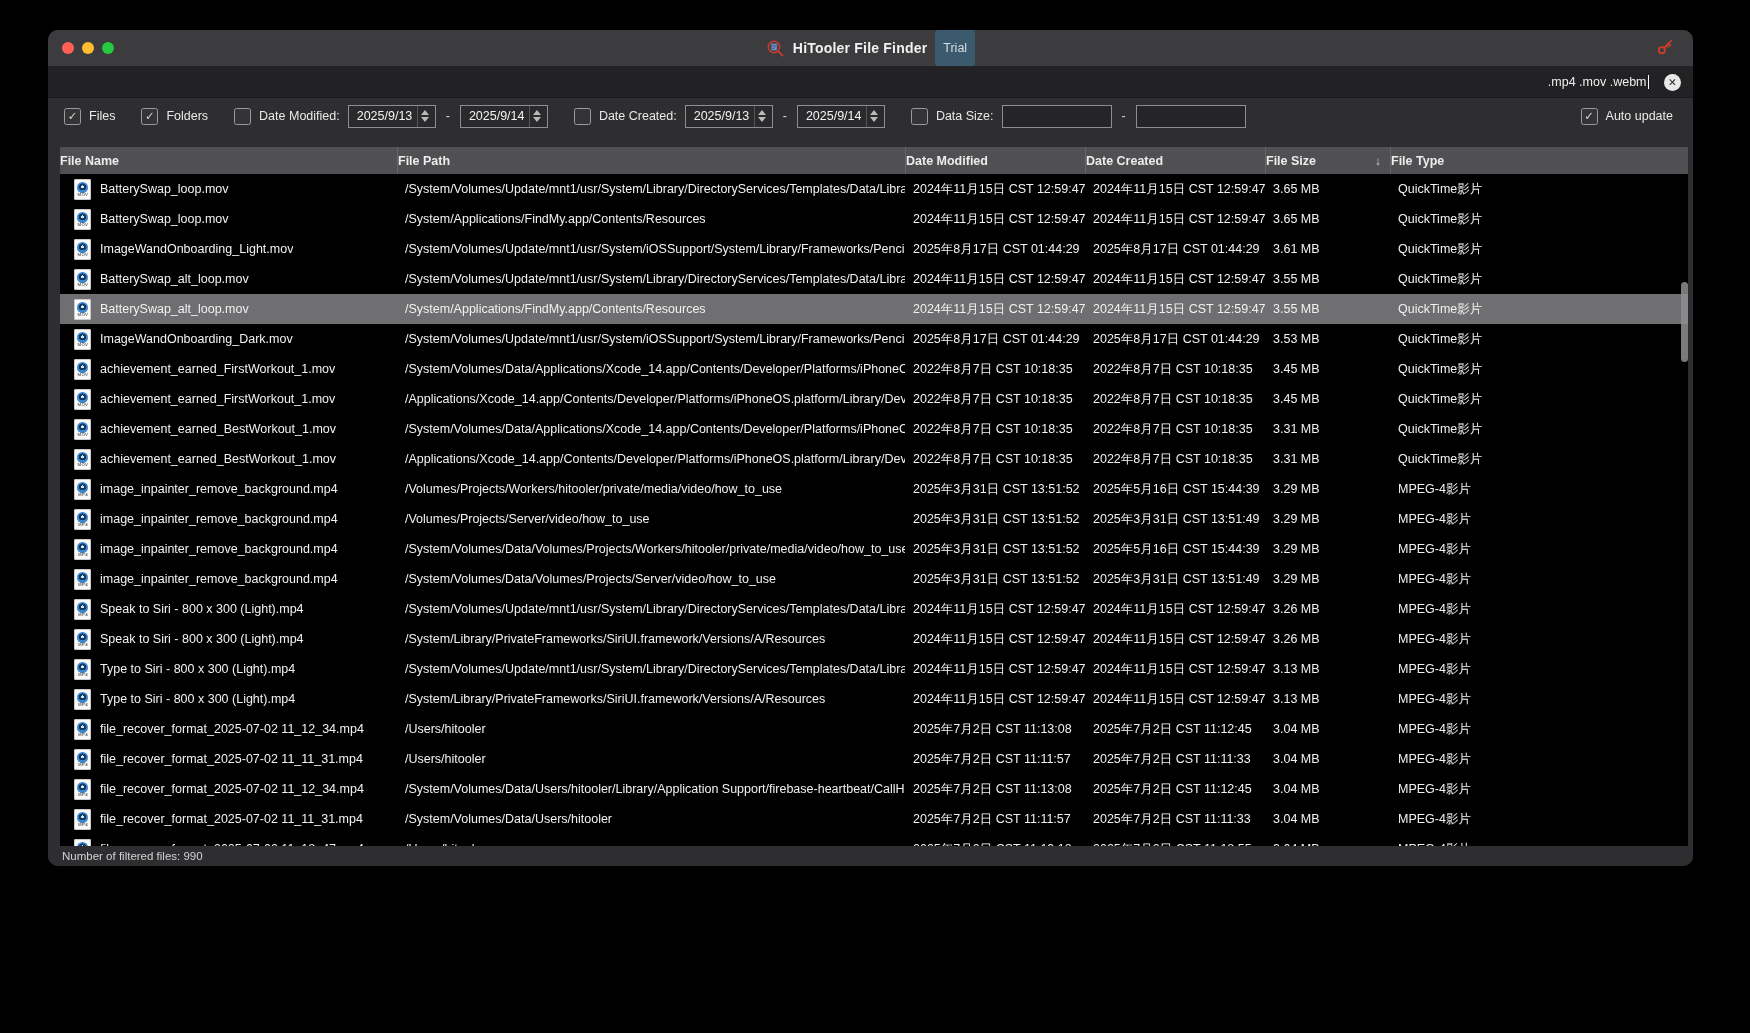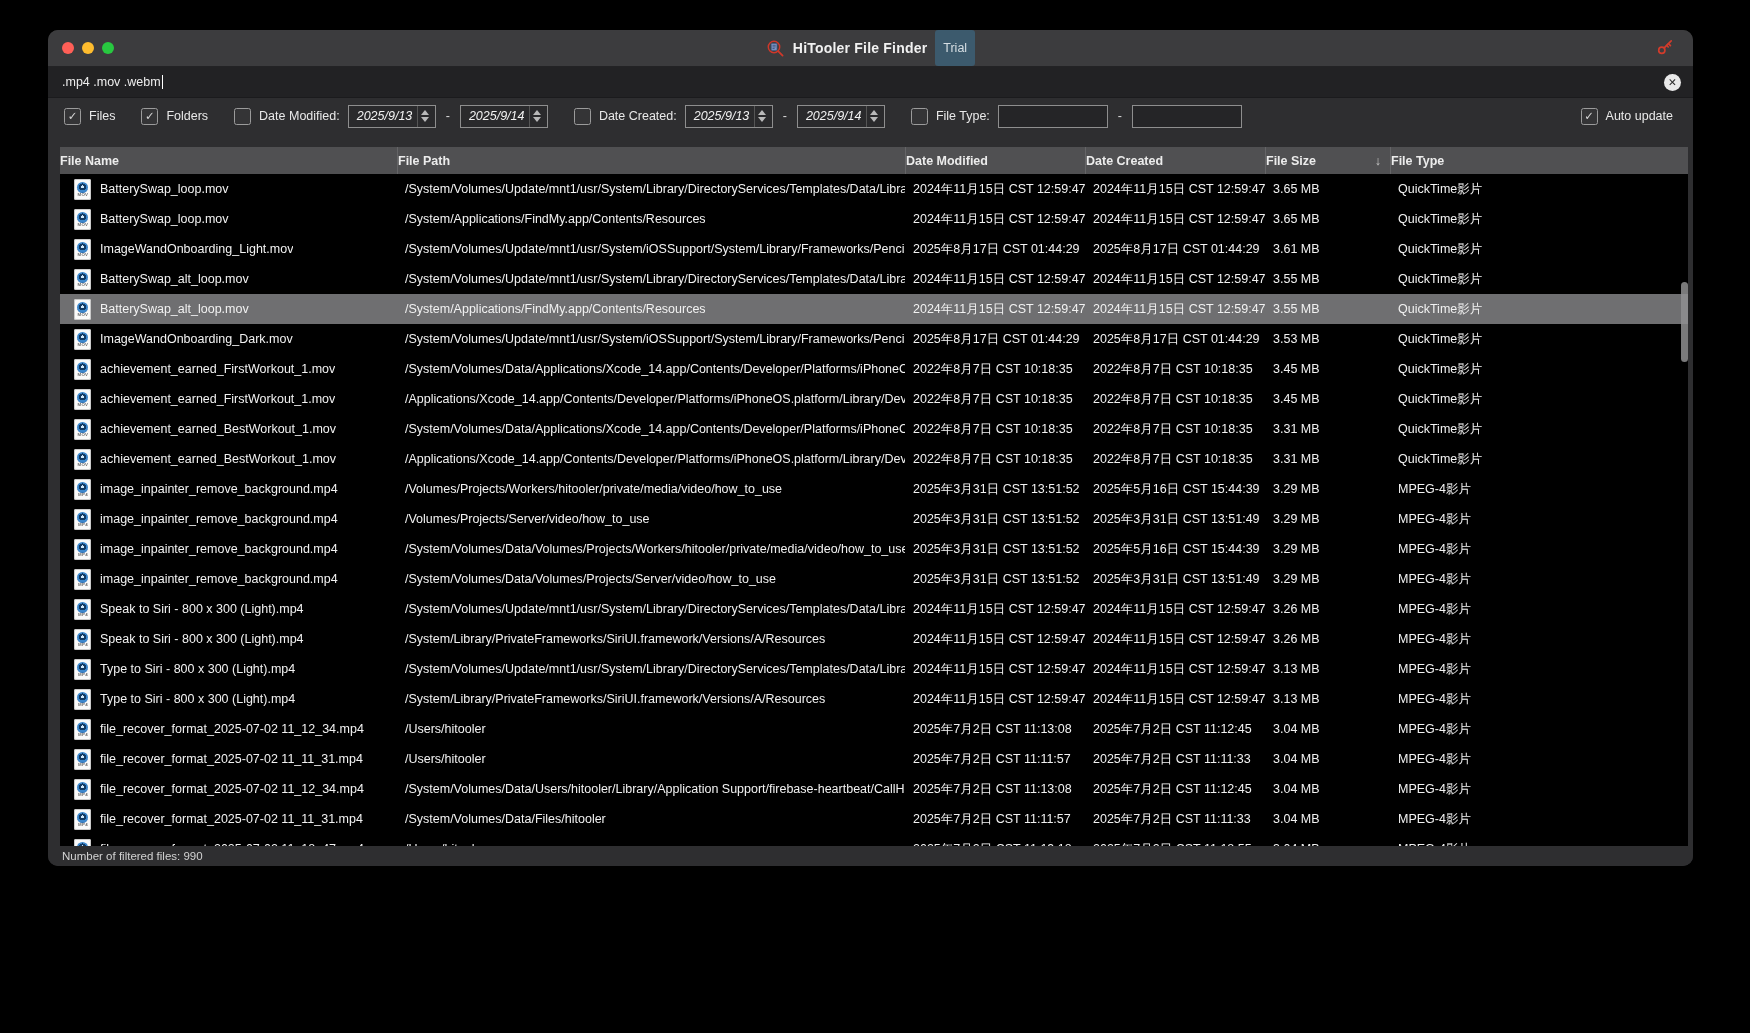--- a/index.html
+++ b/index.html
@@ -26,7 +26,7 @@
   .key-btn{position:absolute;right:18px;top:7px;width:20px;height:20px;}
   
   .searchrow{flex:0 0 30px;background:#222224;border-bottom:1px solid #1b1b1d;
-    display:flex;align-items:center;position:relative;padding:0 44px 0 14px;}
+    display:flex;align-items:center;position:relative;padding:0 44px 0 14px;justify-content:flex-end;}
   .search-text{color:#ededed;font-size:12.5px;white-space:pre;}
   .caret{display:inline-block;width:1.5px;height:14px;background:#fff;margin-left:1px;vertical-align:middle;}
   .clear-btn{position:absolute;right:12px;width:17px;height:17px;border-radius:50%;

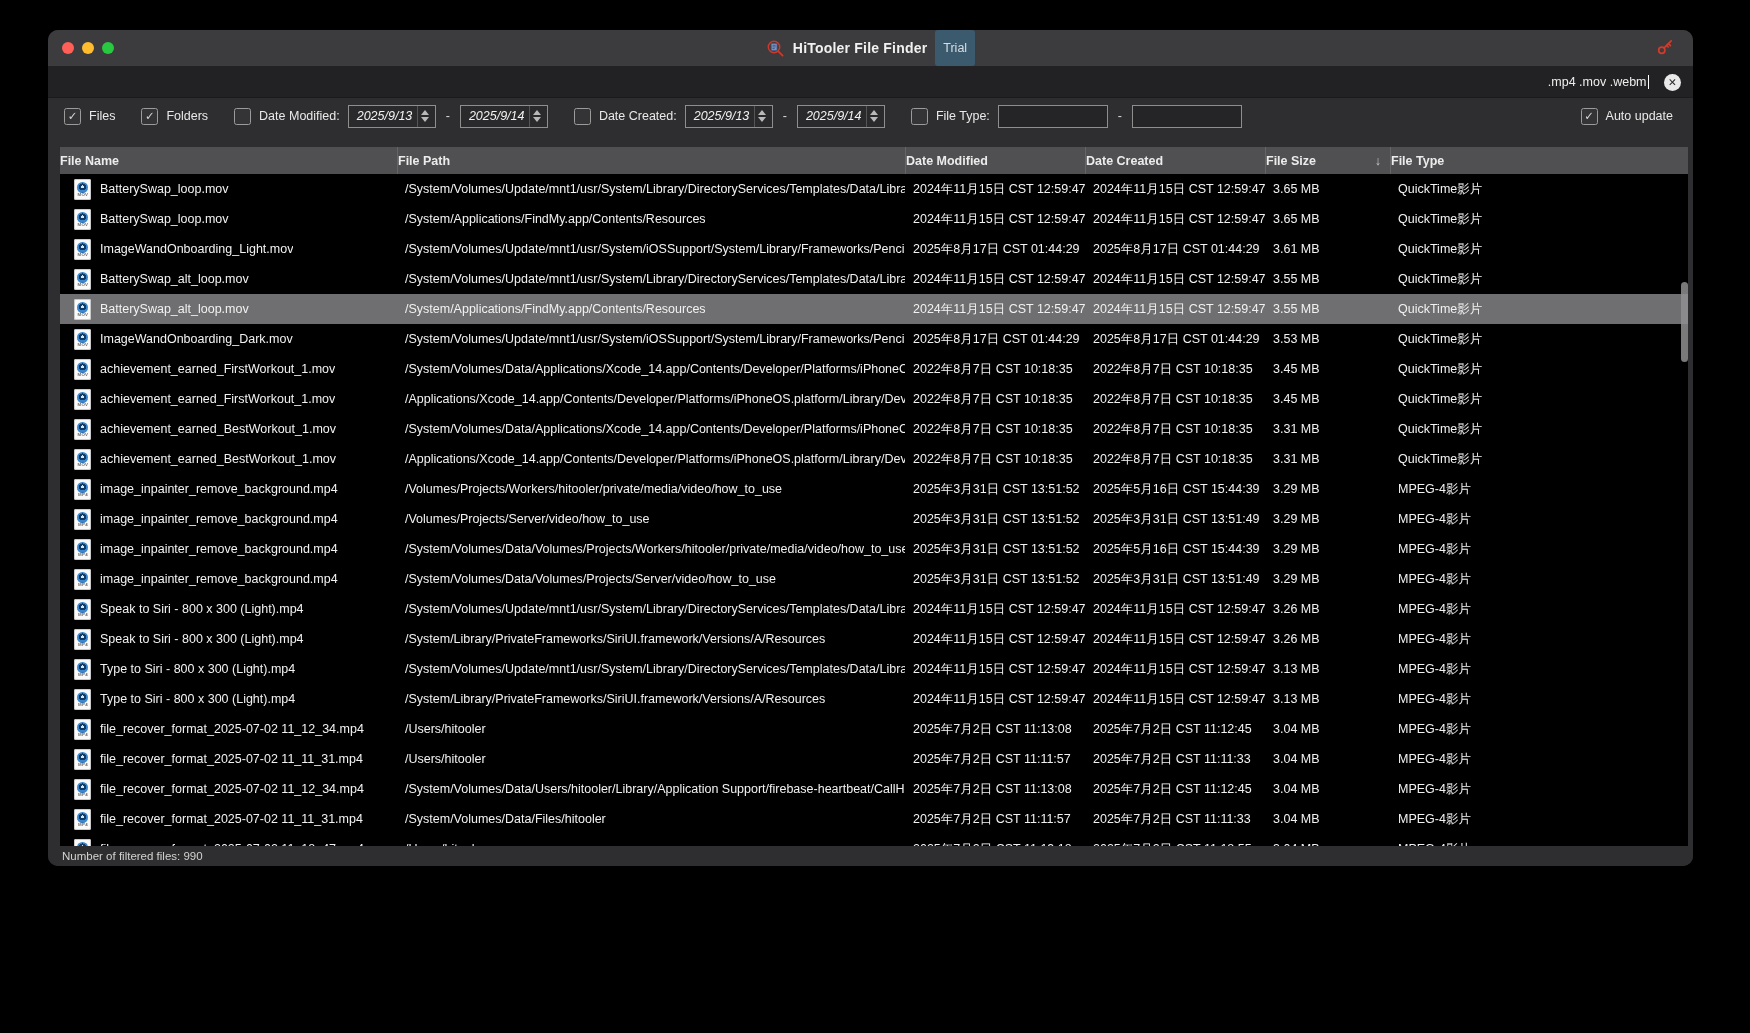--- a/index.html
+++ b/index.html
@@ -40,7 +40,7 @@
     display:inline-flex;align-items:center;justify-content:center;font-size:11.5px;color:transparent;flex:0 0 auto;}
   .chk.on{color:#d2d2d2;}
   .datefield{width:88px;height:23px;border:1px solid #8e8e8e;background:#2a2a2c;color:#f2f2f2;
-    font-size:12.5px;display:flex;align-items:center;padding-left:8px;position:relative;box-sizing:border-box;font-style:italic;}
+    font-size:12.5px;display:flex;align-items:center;padding-left:8px;position:relative;box-sizing:border-box;}
   .spin{position:absolute;right:2px;top:0;bottom:0;width:15px;display:flex;flex-direction:column;
     align-items:center;justify-content:center;gap:2px;border-left:1px solid #555;}
   .tri-up{width:0;height:0;border-left:4px solid transparent;border-right:4px solid transparent;border-bottom:5px solid #b9b9b9;}

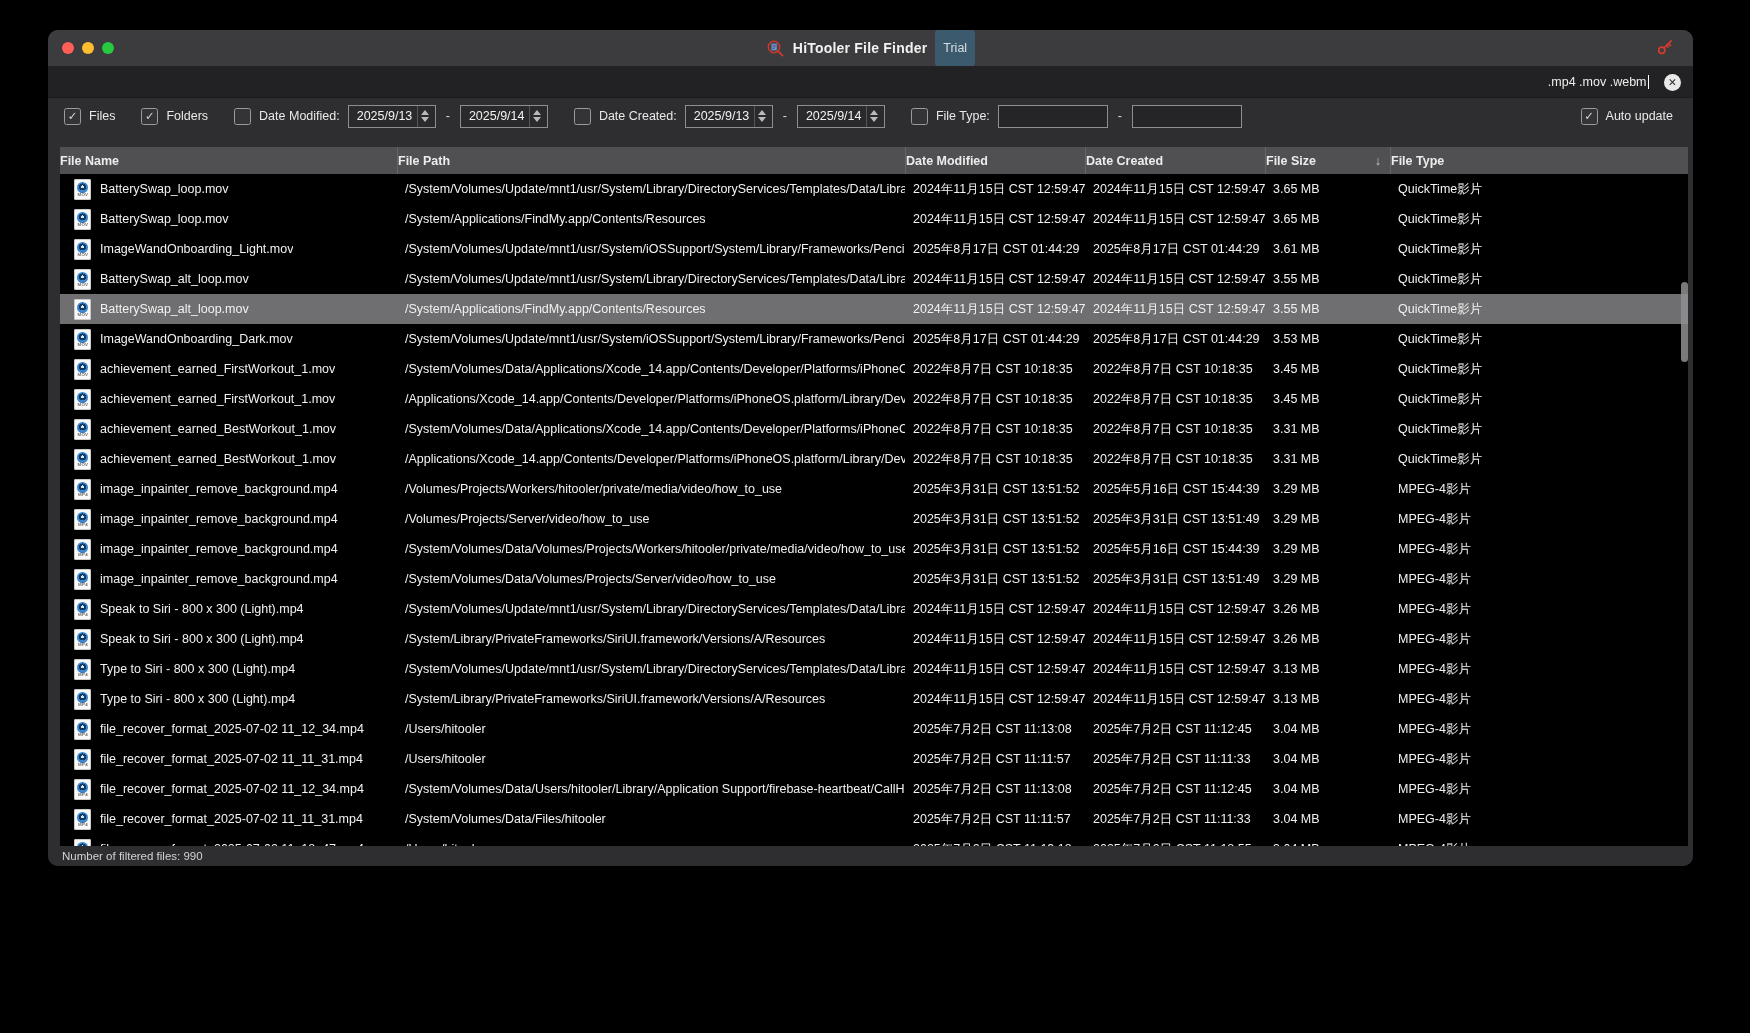--- a/index.html
+++ b/index.html
@@ -168,7 +168,7 @@
     </div>
     <div class="fgroup">
       <span class="chk">✓</span>
-      <span>File Type:</span>
+      <span>Data Size:</span>
       <span class="sizefield"></span>
       <span class="dash">-</span>
       <span class="sizefield"></span>

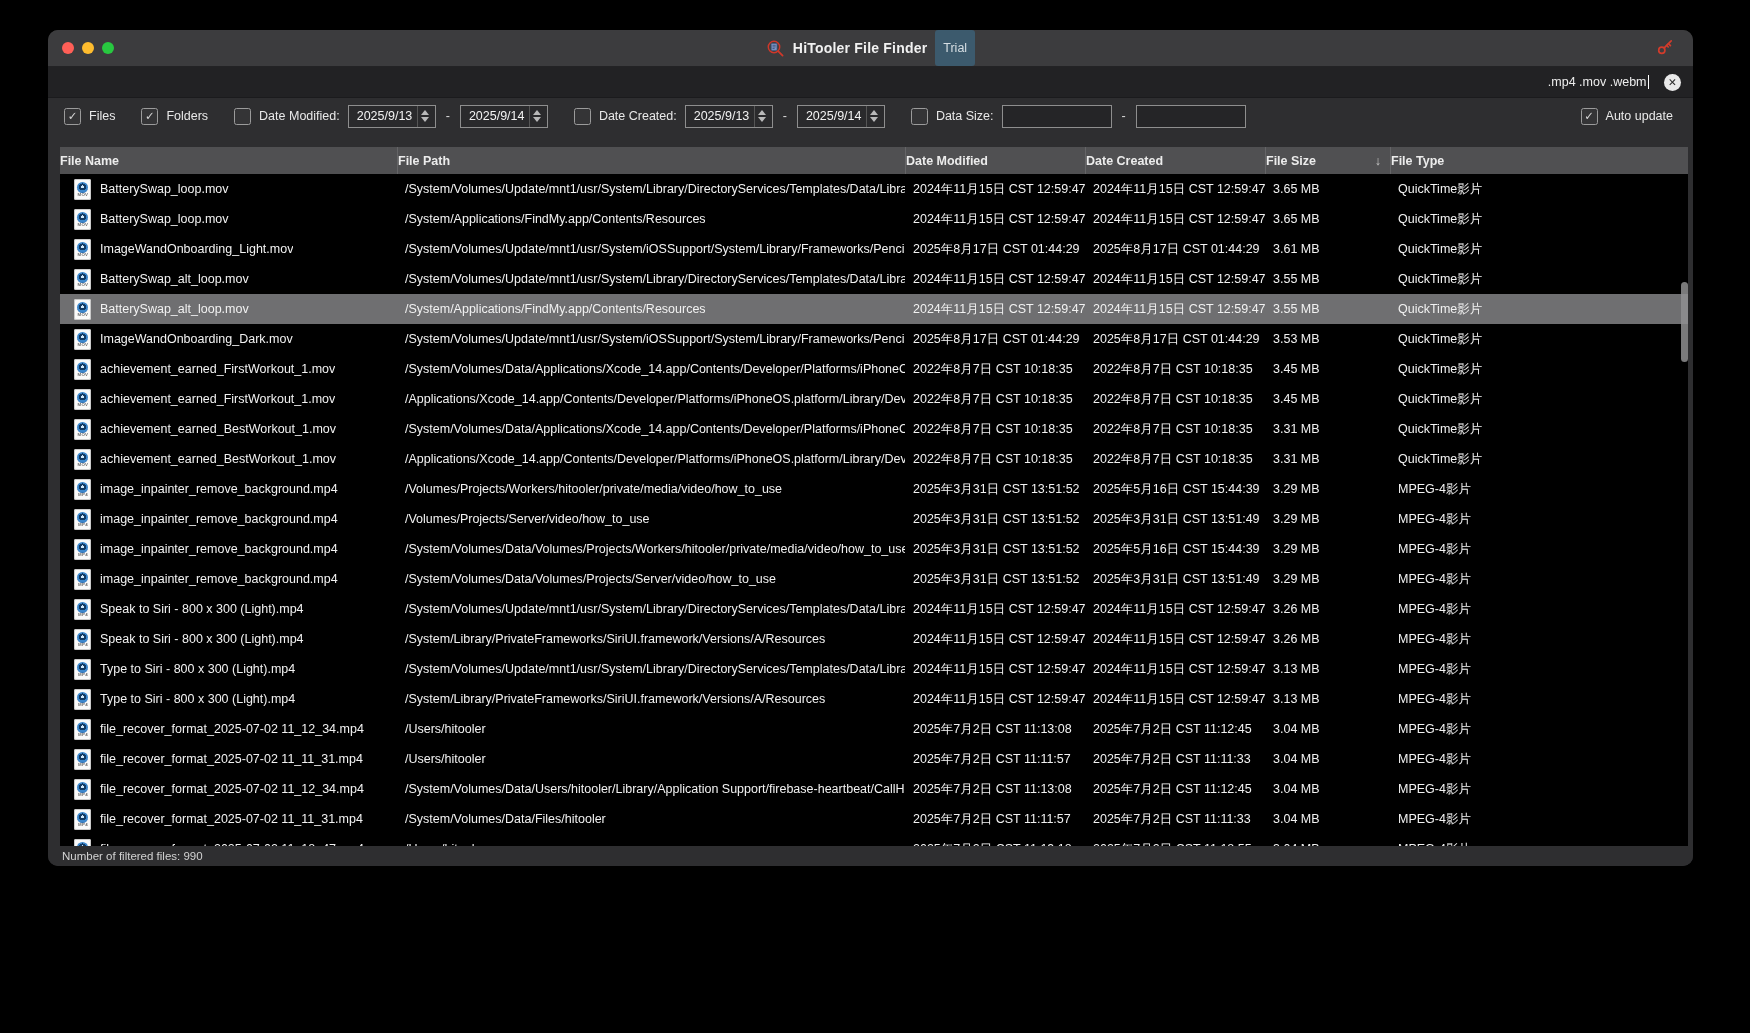--- a/index.html
+++ b/index.html
@@ -517,7 +517,7 @@
       </span>
       <span class="fname">file_recover_format_2025-07-02 11_11_31.mp4</span>
     </div>
-    <div class="td col-path">/System/Volumes/Data/Files/hitooler</div>
+    <div class="td col-path">/System/Volumes/Data/Users/hitooler</div>
     <div class="td col-dm">2025年7月2日 CST 11:11:57</div>
     <div class="td col-dc">2025年7月2日 CST 11:11:33</div>
     <div class="td col-fs">3.04 MB</div>

